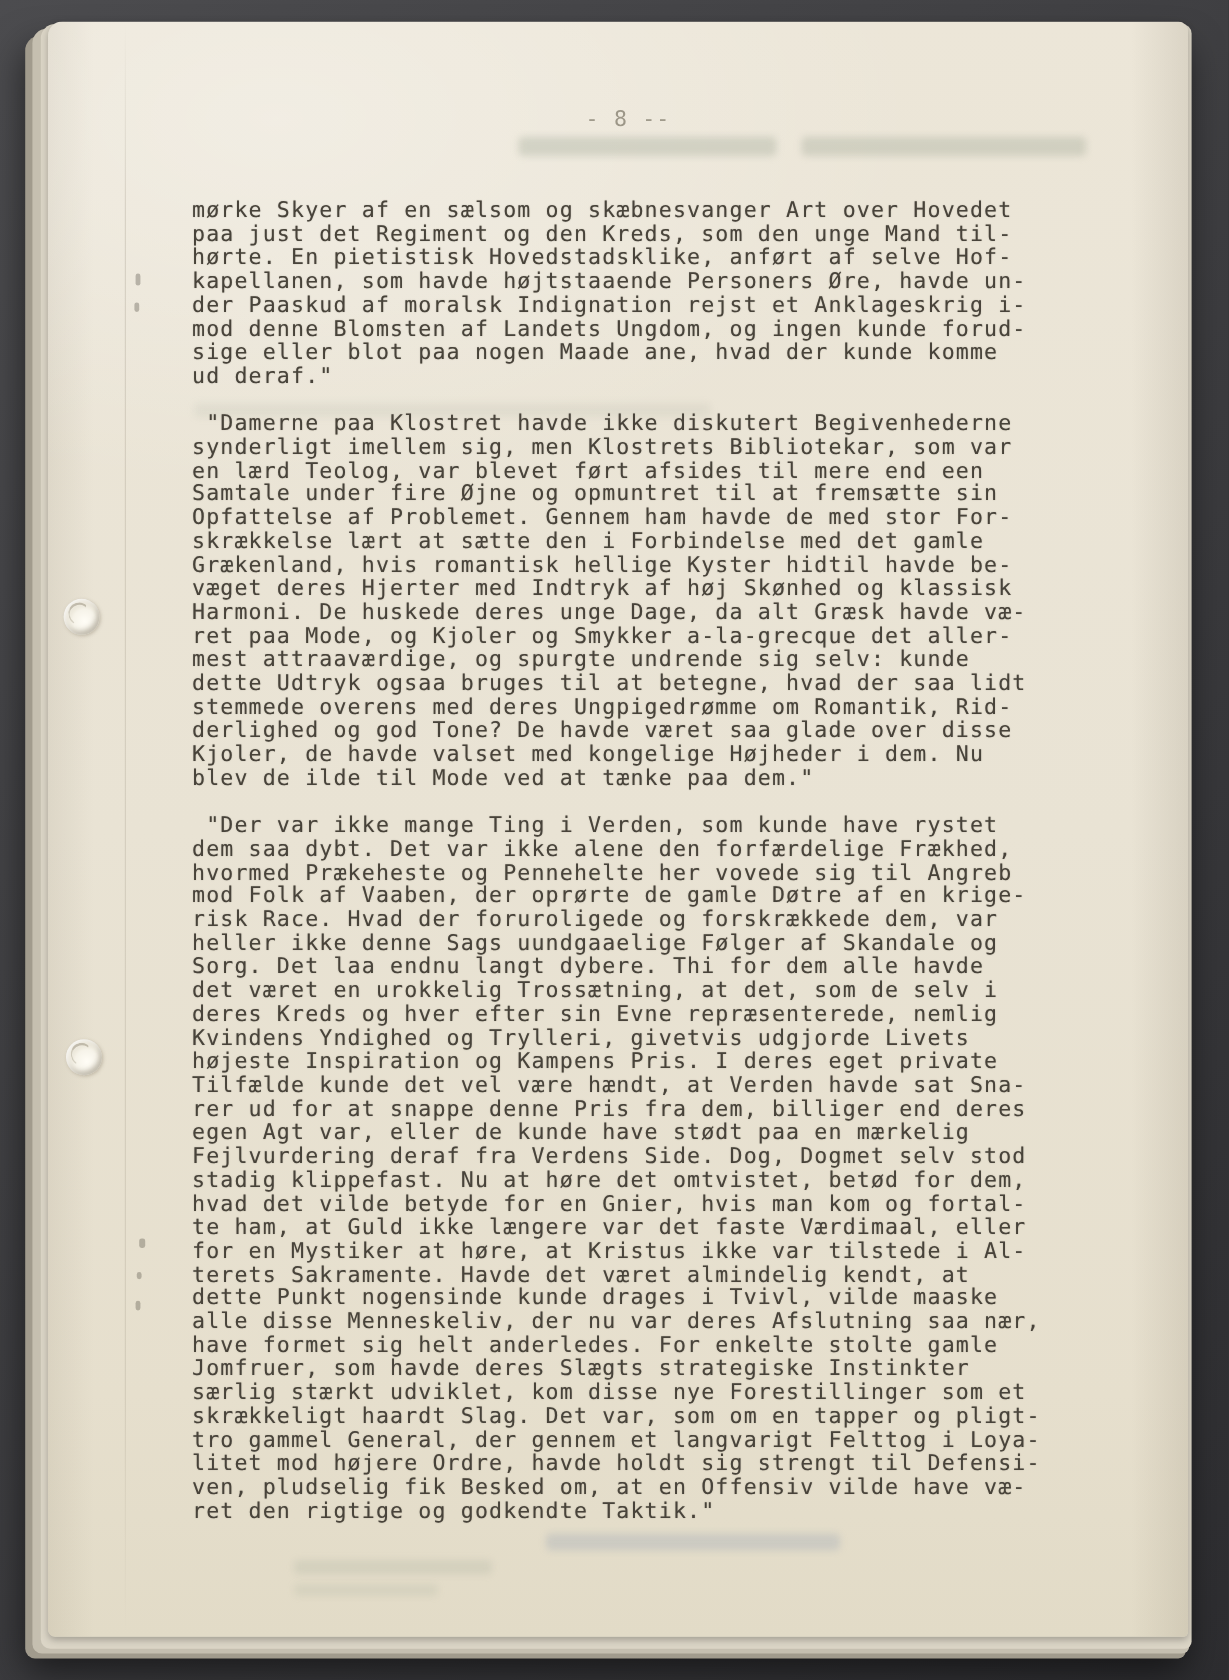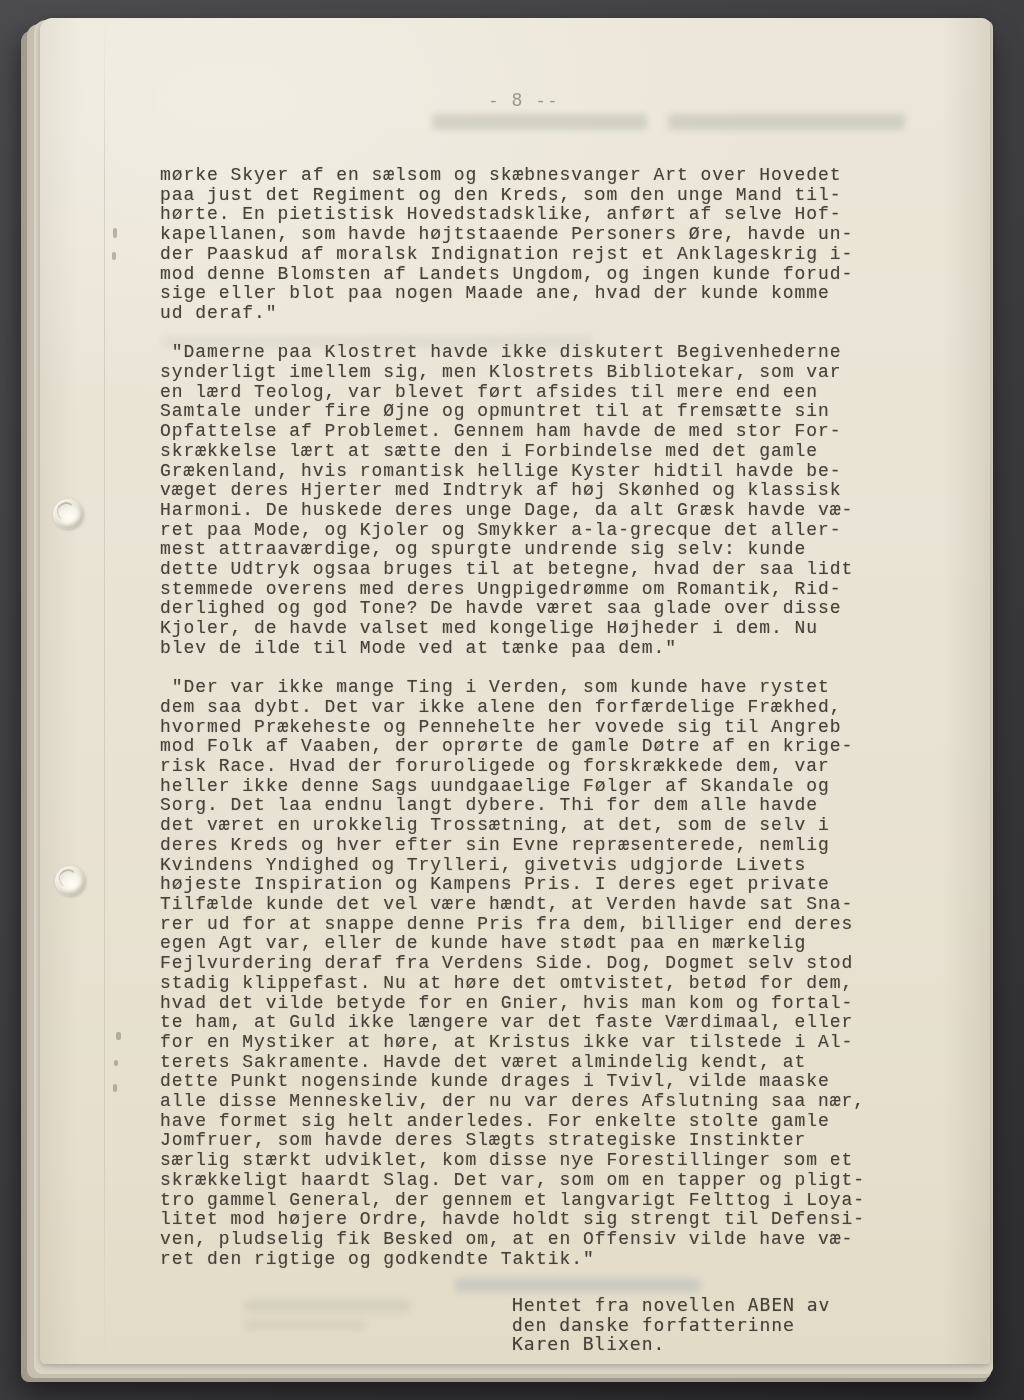--- a/index.html
+++ b/index.html
@@ -33,7 +33,7 @@
   }
   .page-number{position:absolute;left:448px;top:72px;color:#8f897a;text-shadow:none;opacity:.85;}
   .textblock{position:absolute;left:120px;top:148px;}
-  .para{margin:0 0 19.7px 0;font-family:Liberation Mono, monospace;}
+  .para{margin:0 0 19.7px 0;}
   .para:last-child{margin-bottom:0;}
   .citation{position:absolute;left:472px;top:1277px;}
   

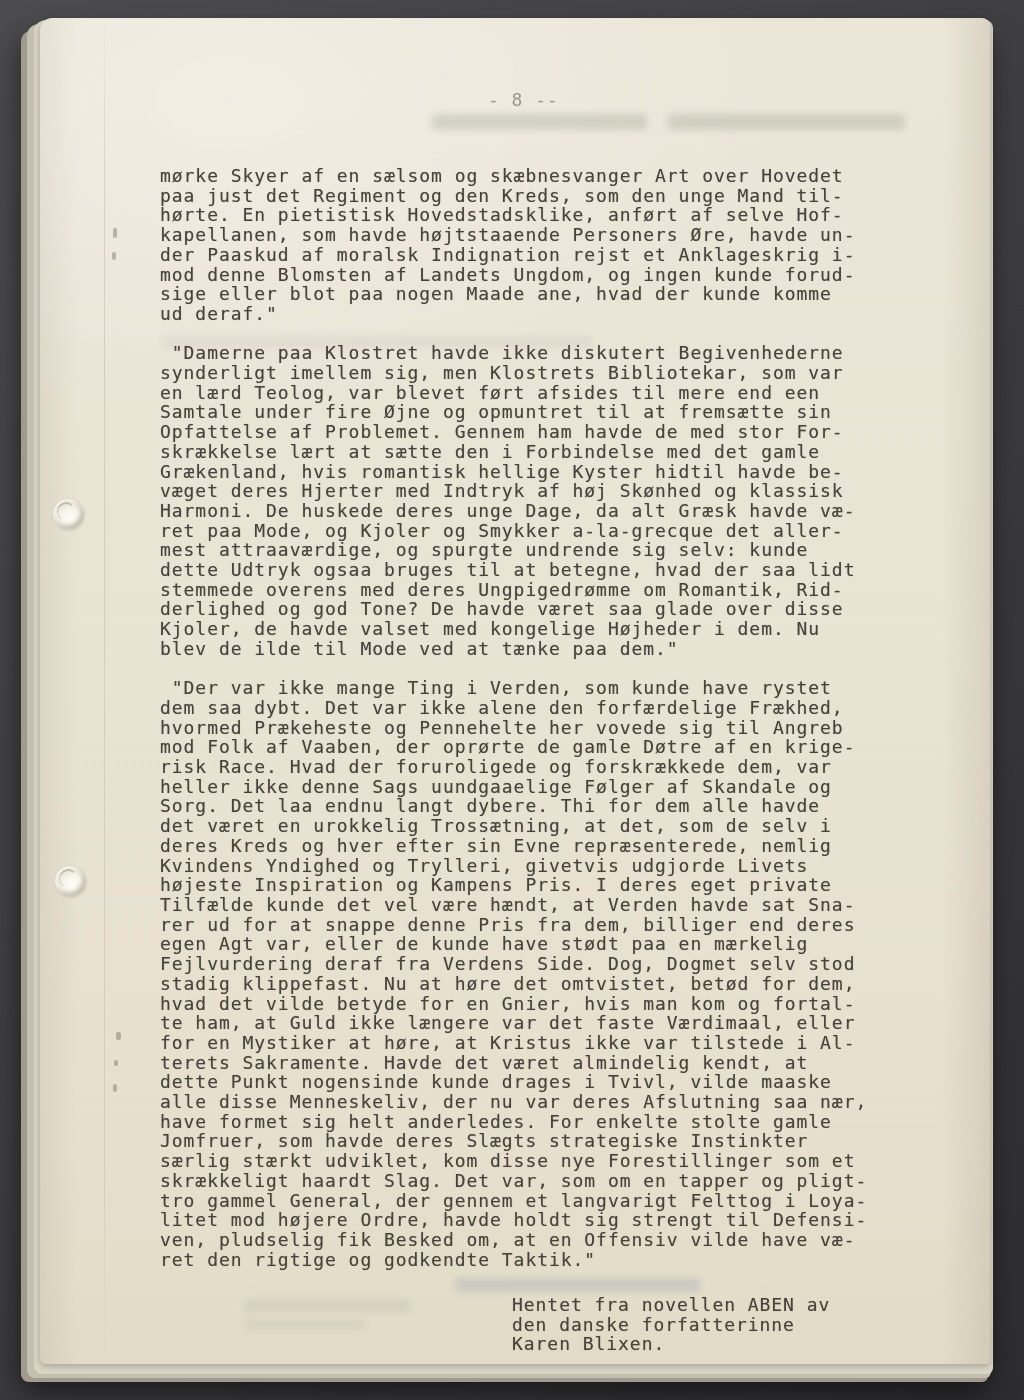--- a/index.html
+++ b/index.html
@@ -159,9 +159,6 @@
 ret den rigtige og godkendte Taktik."</div>
     </div>
 
-    <div class="type citation">Hentet fra novellen ABEN av
-den danske forfatterinne
-Karen Blixen.</div>
 
   </div>
 </div>

